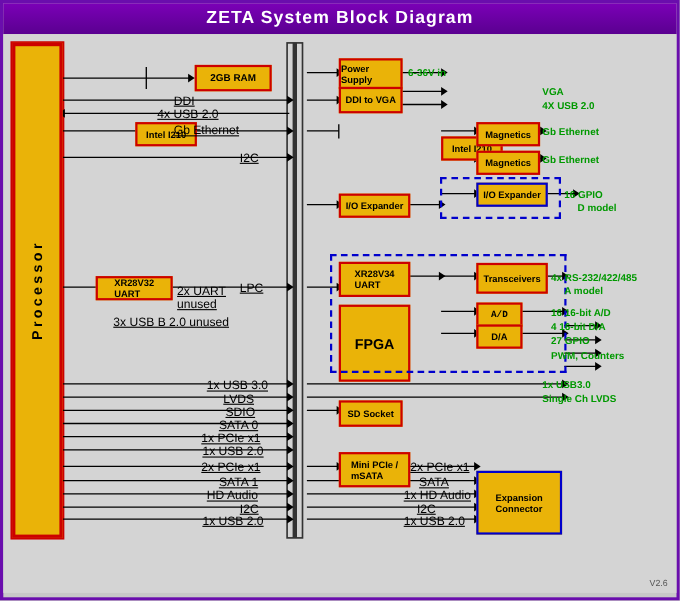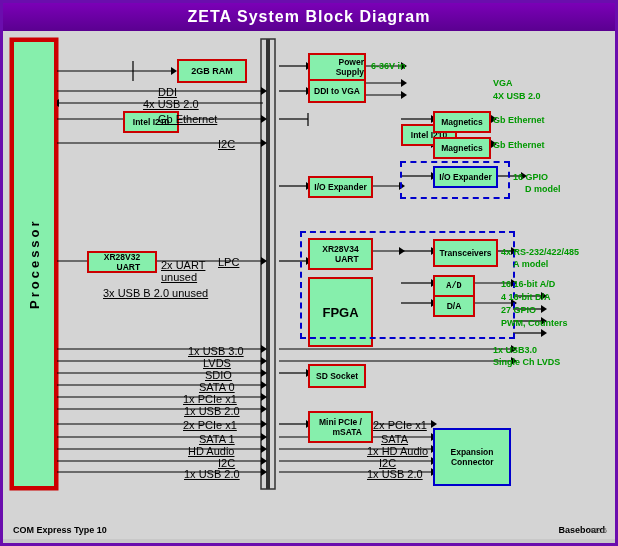--- a/index.html
+++ b/index.html
@@ -66,11 +66,11 @@
     .box {
       position: absolute;
       border: 2px solid #cc0000;
-      background: #86efac;
+      background: #eab308;
       display: flex;
       align-items: center;
       justify-content: center;
-      text-align: right;
+      text-align: left;
       font-weight: bold;
       font-size: 9.5px;
       color: #000;

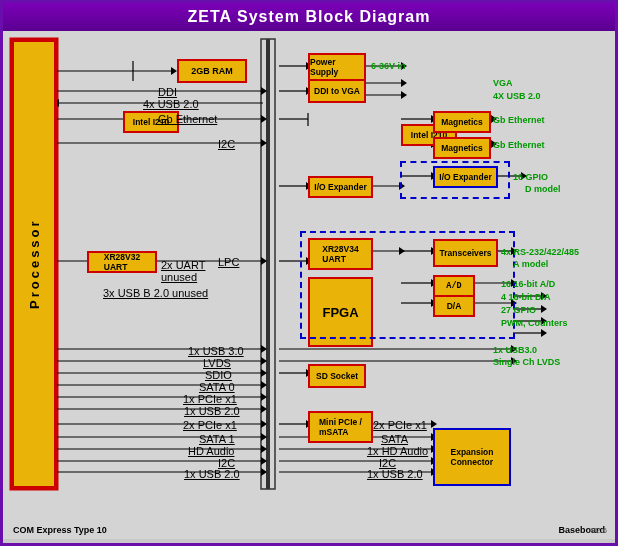--- a/index.html
+++ b/index.html
@@ -419,10 +419,6 @@
     <span class="label-black" style="left:376px; top:426px;">I2C</span>
     <span class="label-black" style="left:364px; top:437px;">1x USB 2.0</span>
 
-    <div class="bottom-labels">
-      <span>COM Express Type 10</span>
-      <span>Baseboard</span>
-    </div>
     <span class="version">V2.6</span>
 
   </div>

